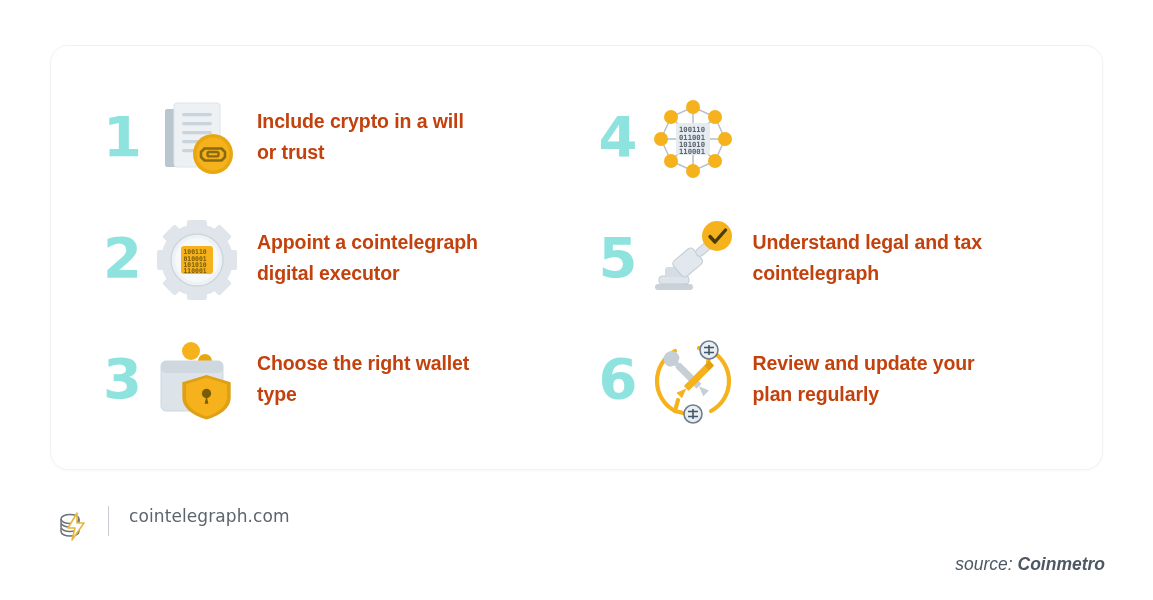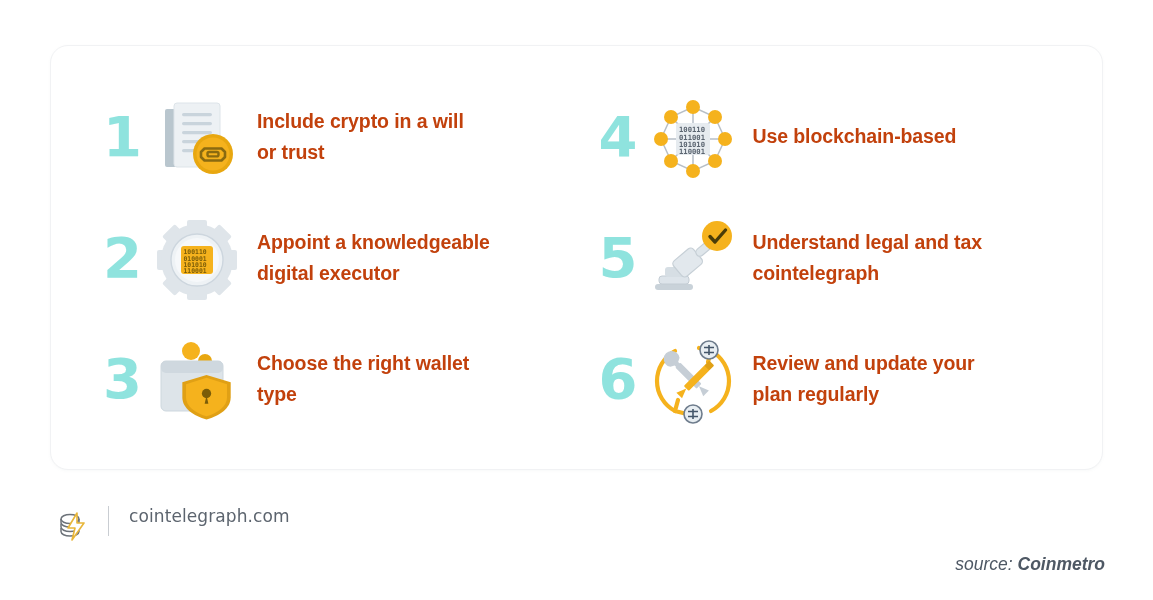--- a/index.html
+++ b/index.html
@@ -197,7 +197,6 @@
           </svg>
         </div>
         <div class="step-text">
-          <div>Use blockchain-based</div>
         </div>
       </div>
 

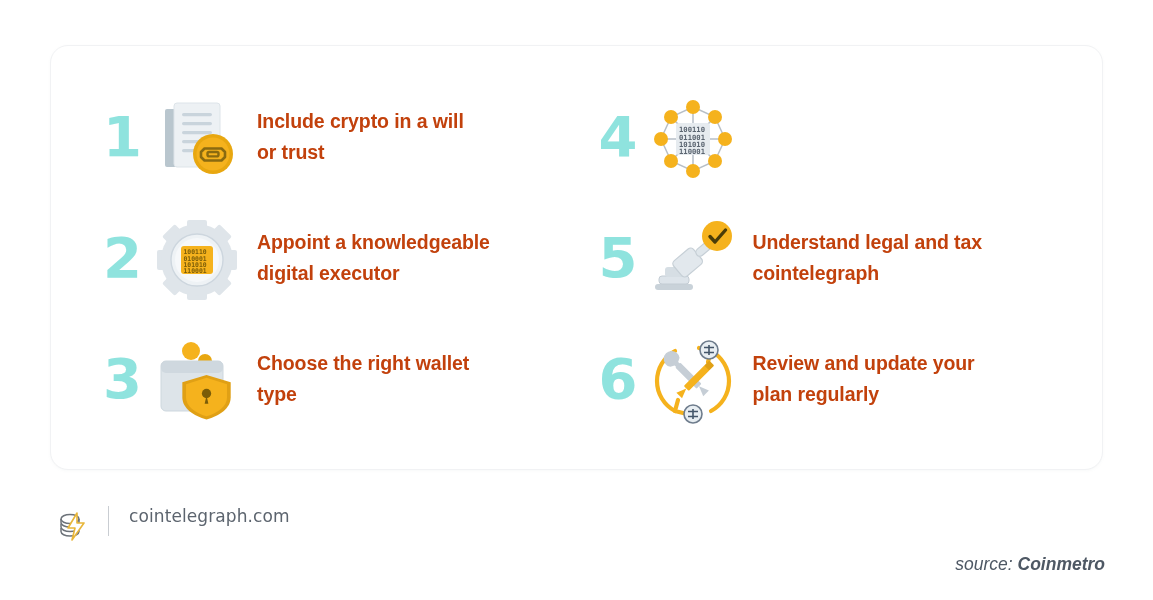--- a/index.html
+++ b/index.html
@@ -228,7 +228,7 @@
           </svg>
         </div>
         <div class="step-text">
-          <div>Appoint a knowledgeable</div>
+          <div>Appoint a cointelegraph</div>
           <div>digital executor</div>
         </div>
       </div>

